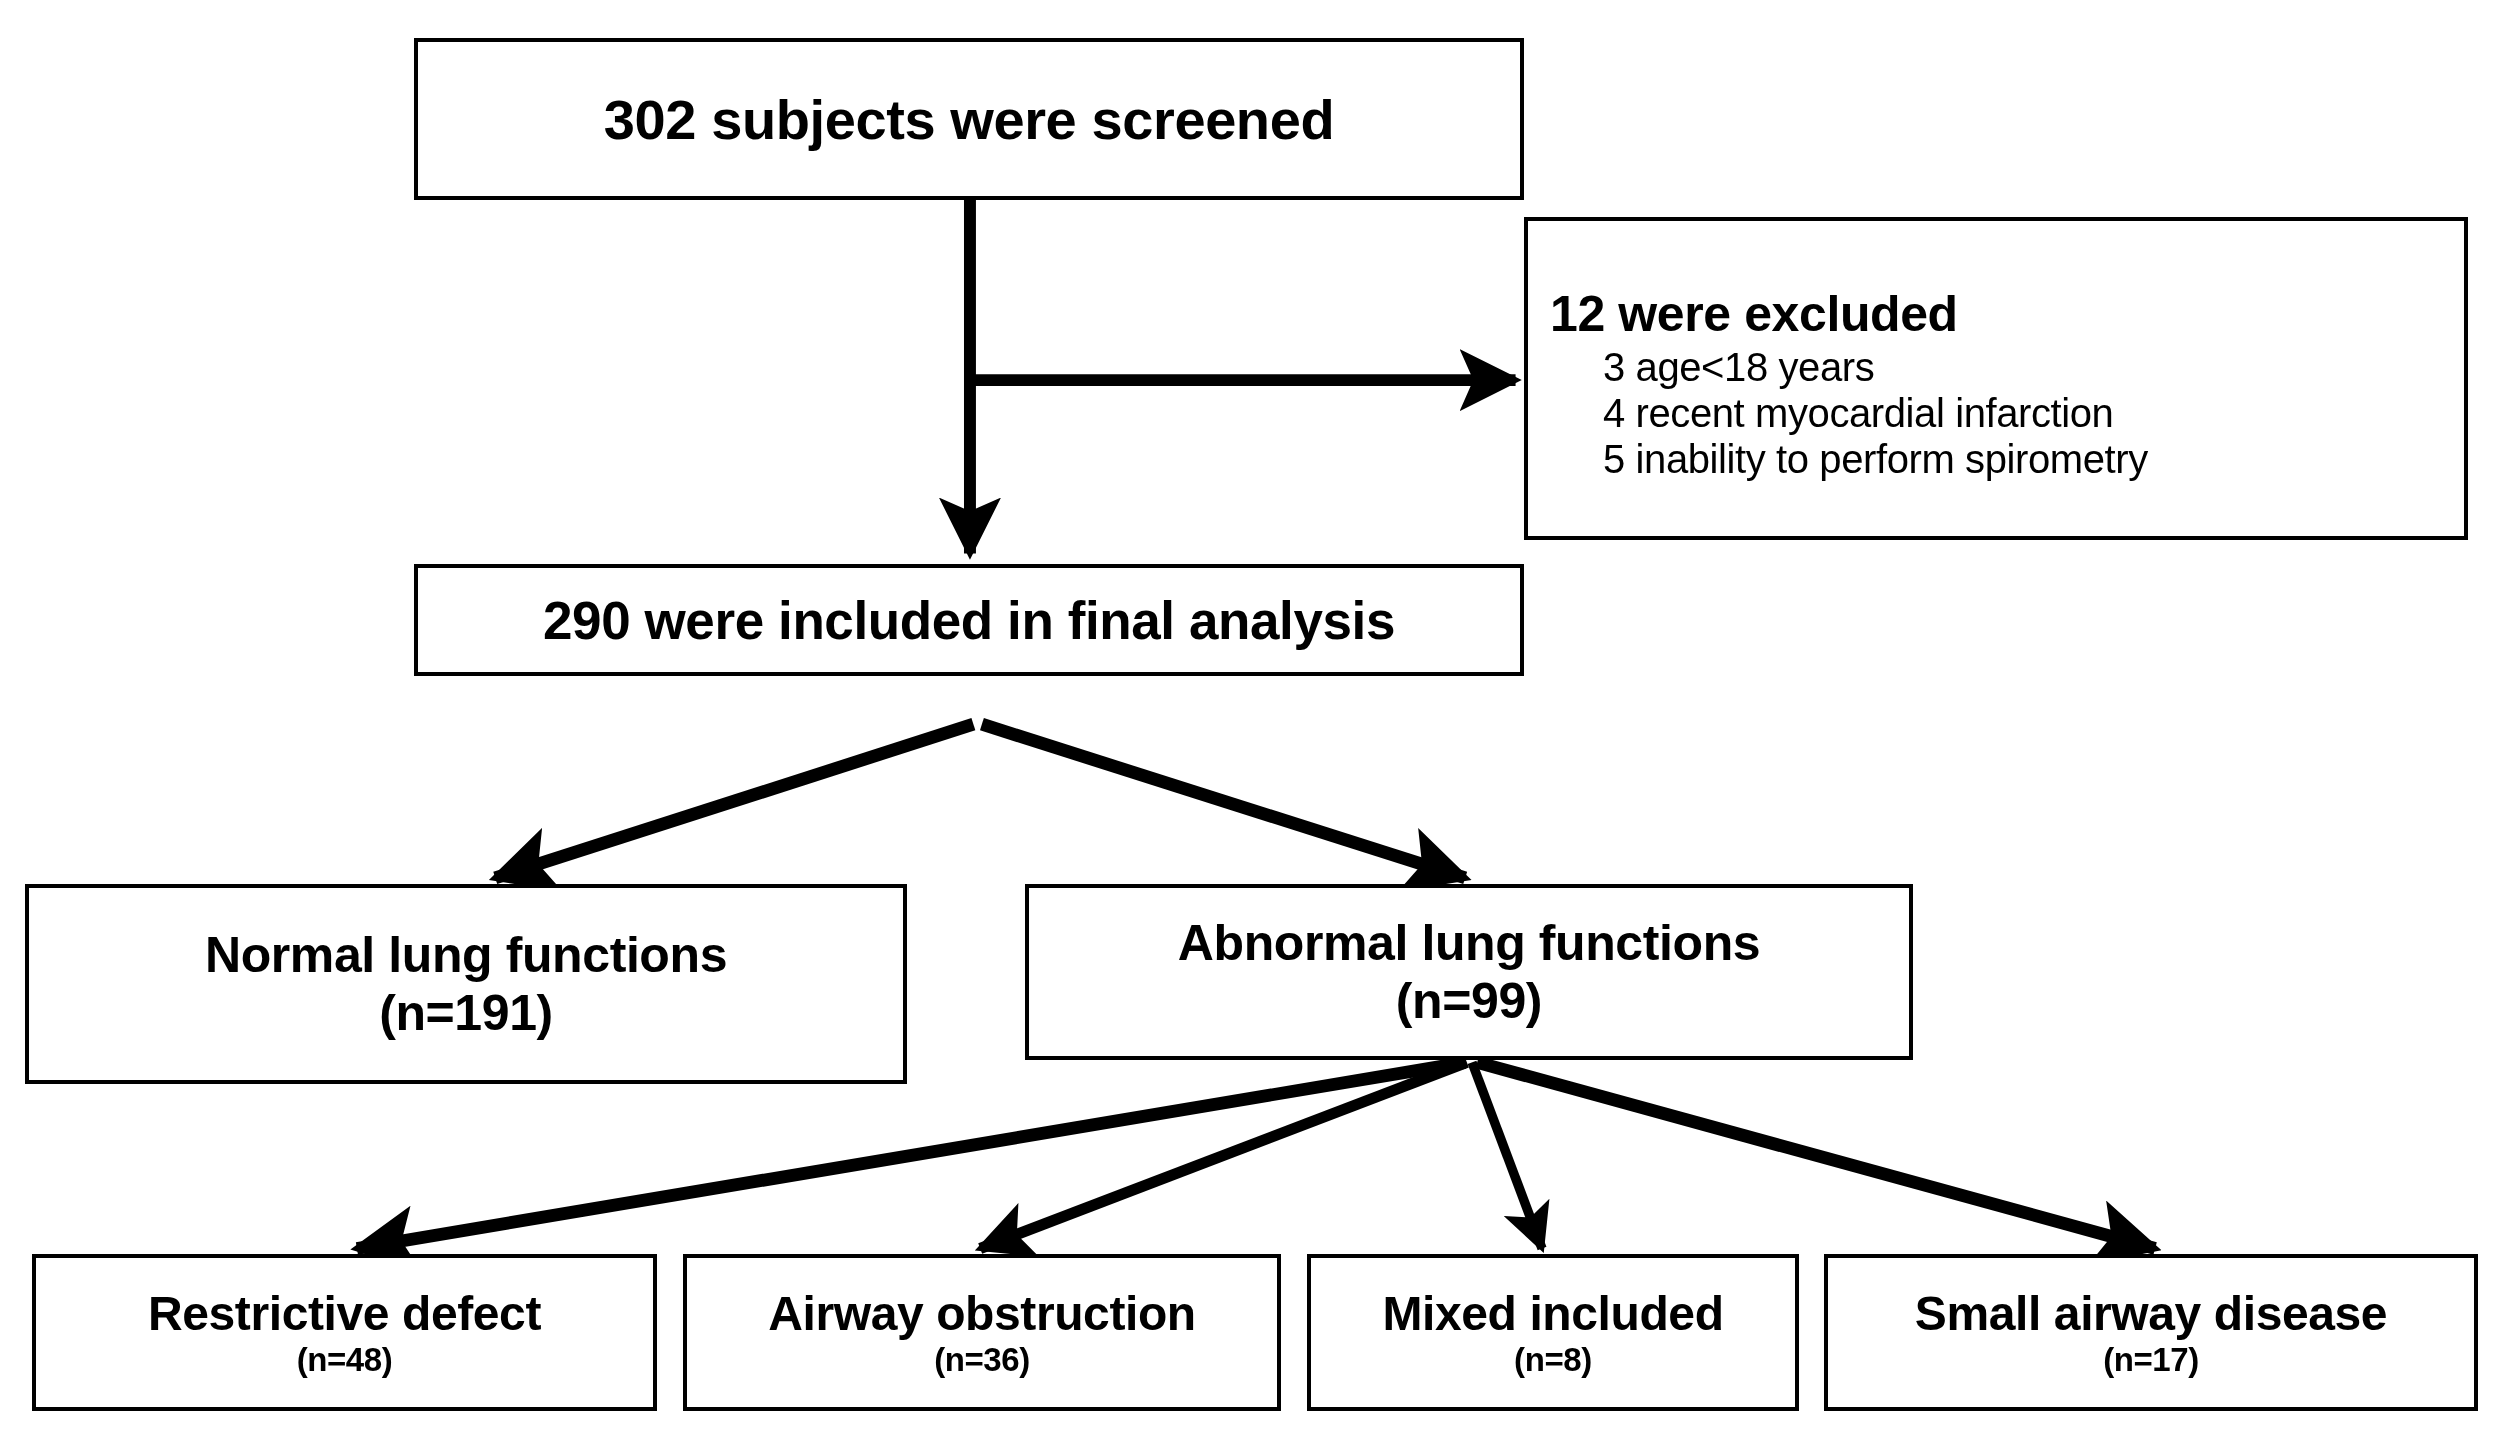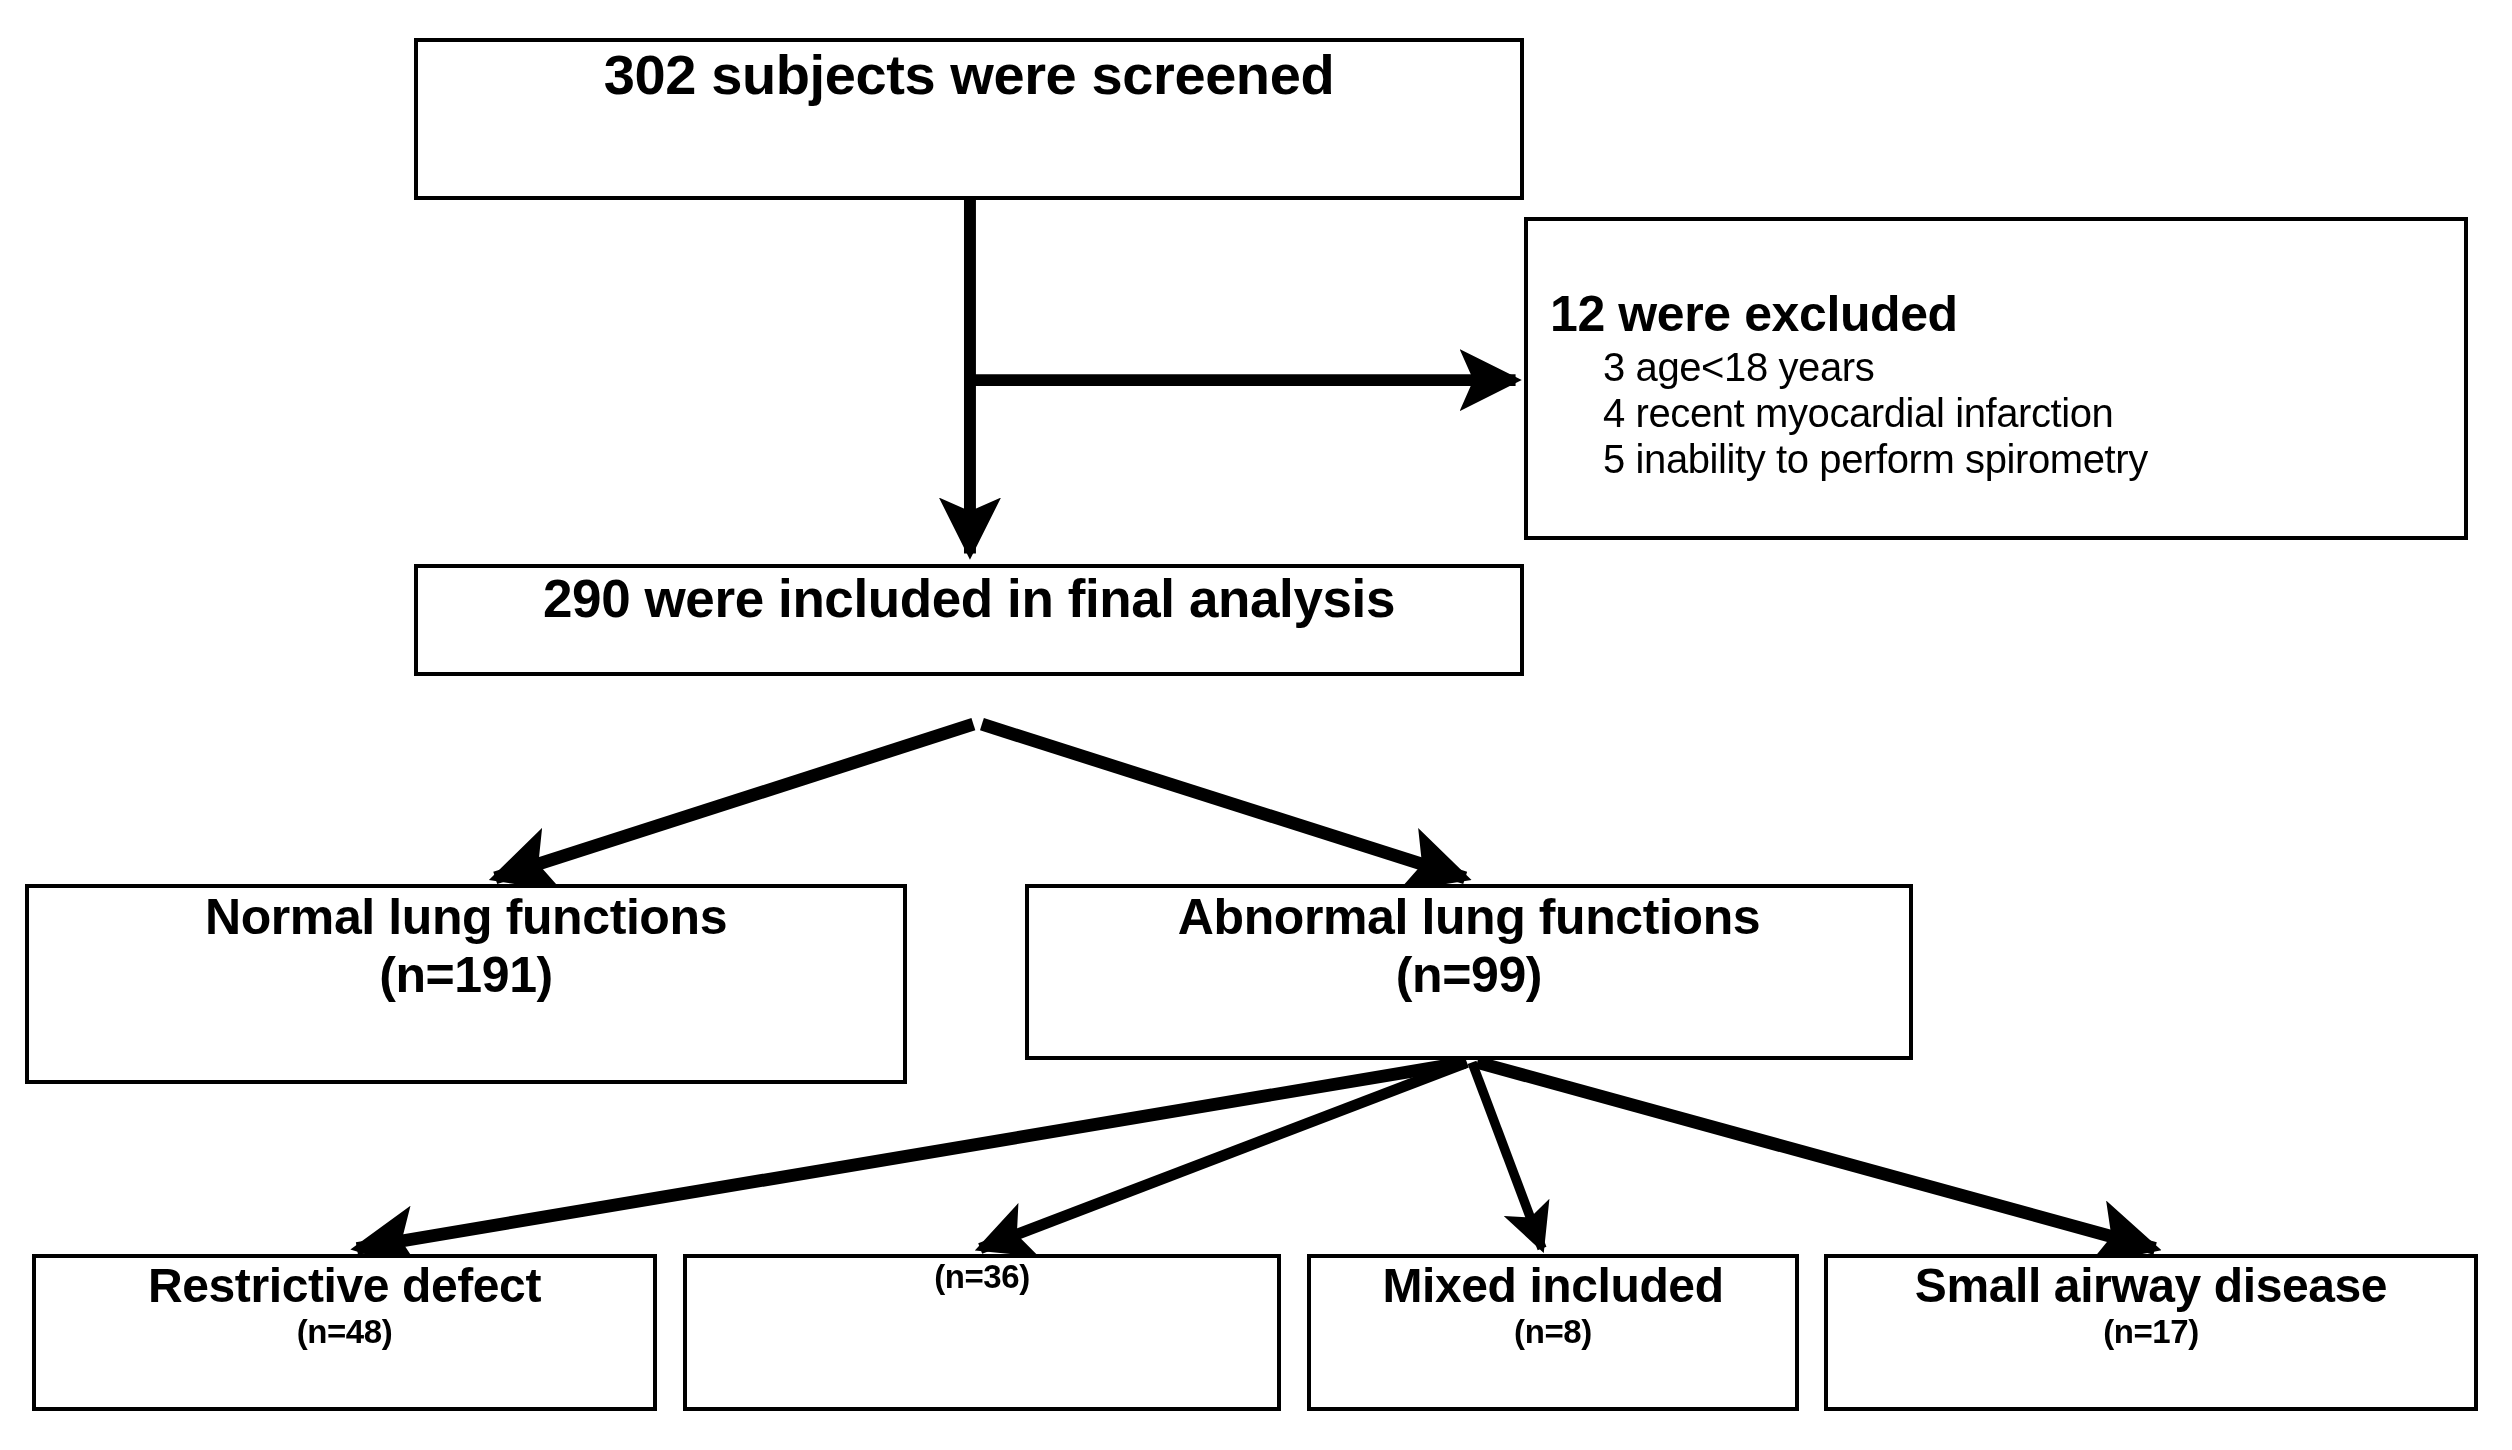--- a/index.html
+++ b/index.html
@@ -35,6 +35,7 @@
     display: flex;
     flex-direction: column;
     align-items: center;
+    justify-content: center;
     text-align: center;
     color: #000000;
     z-index: 2;

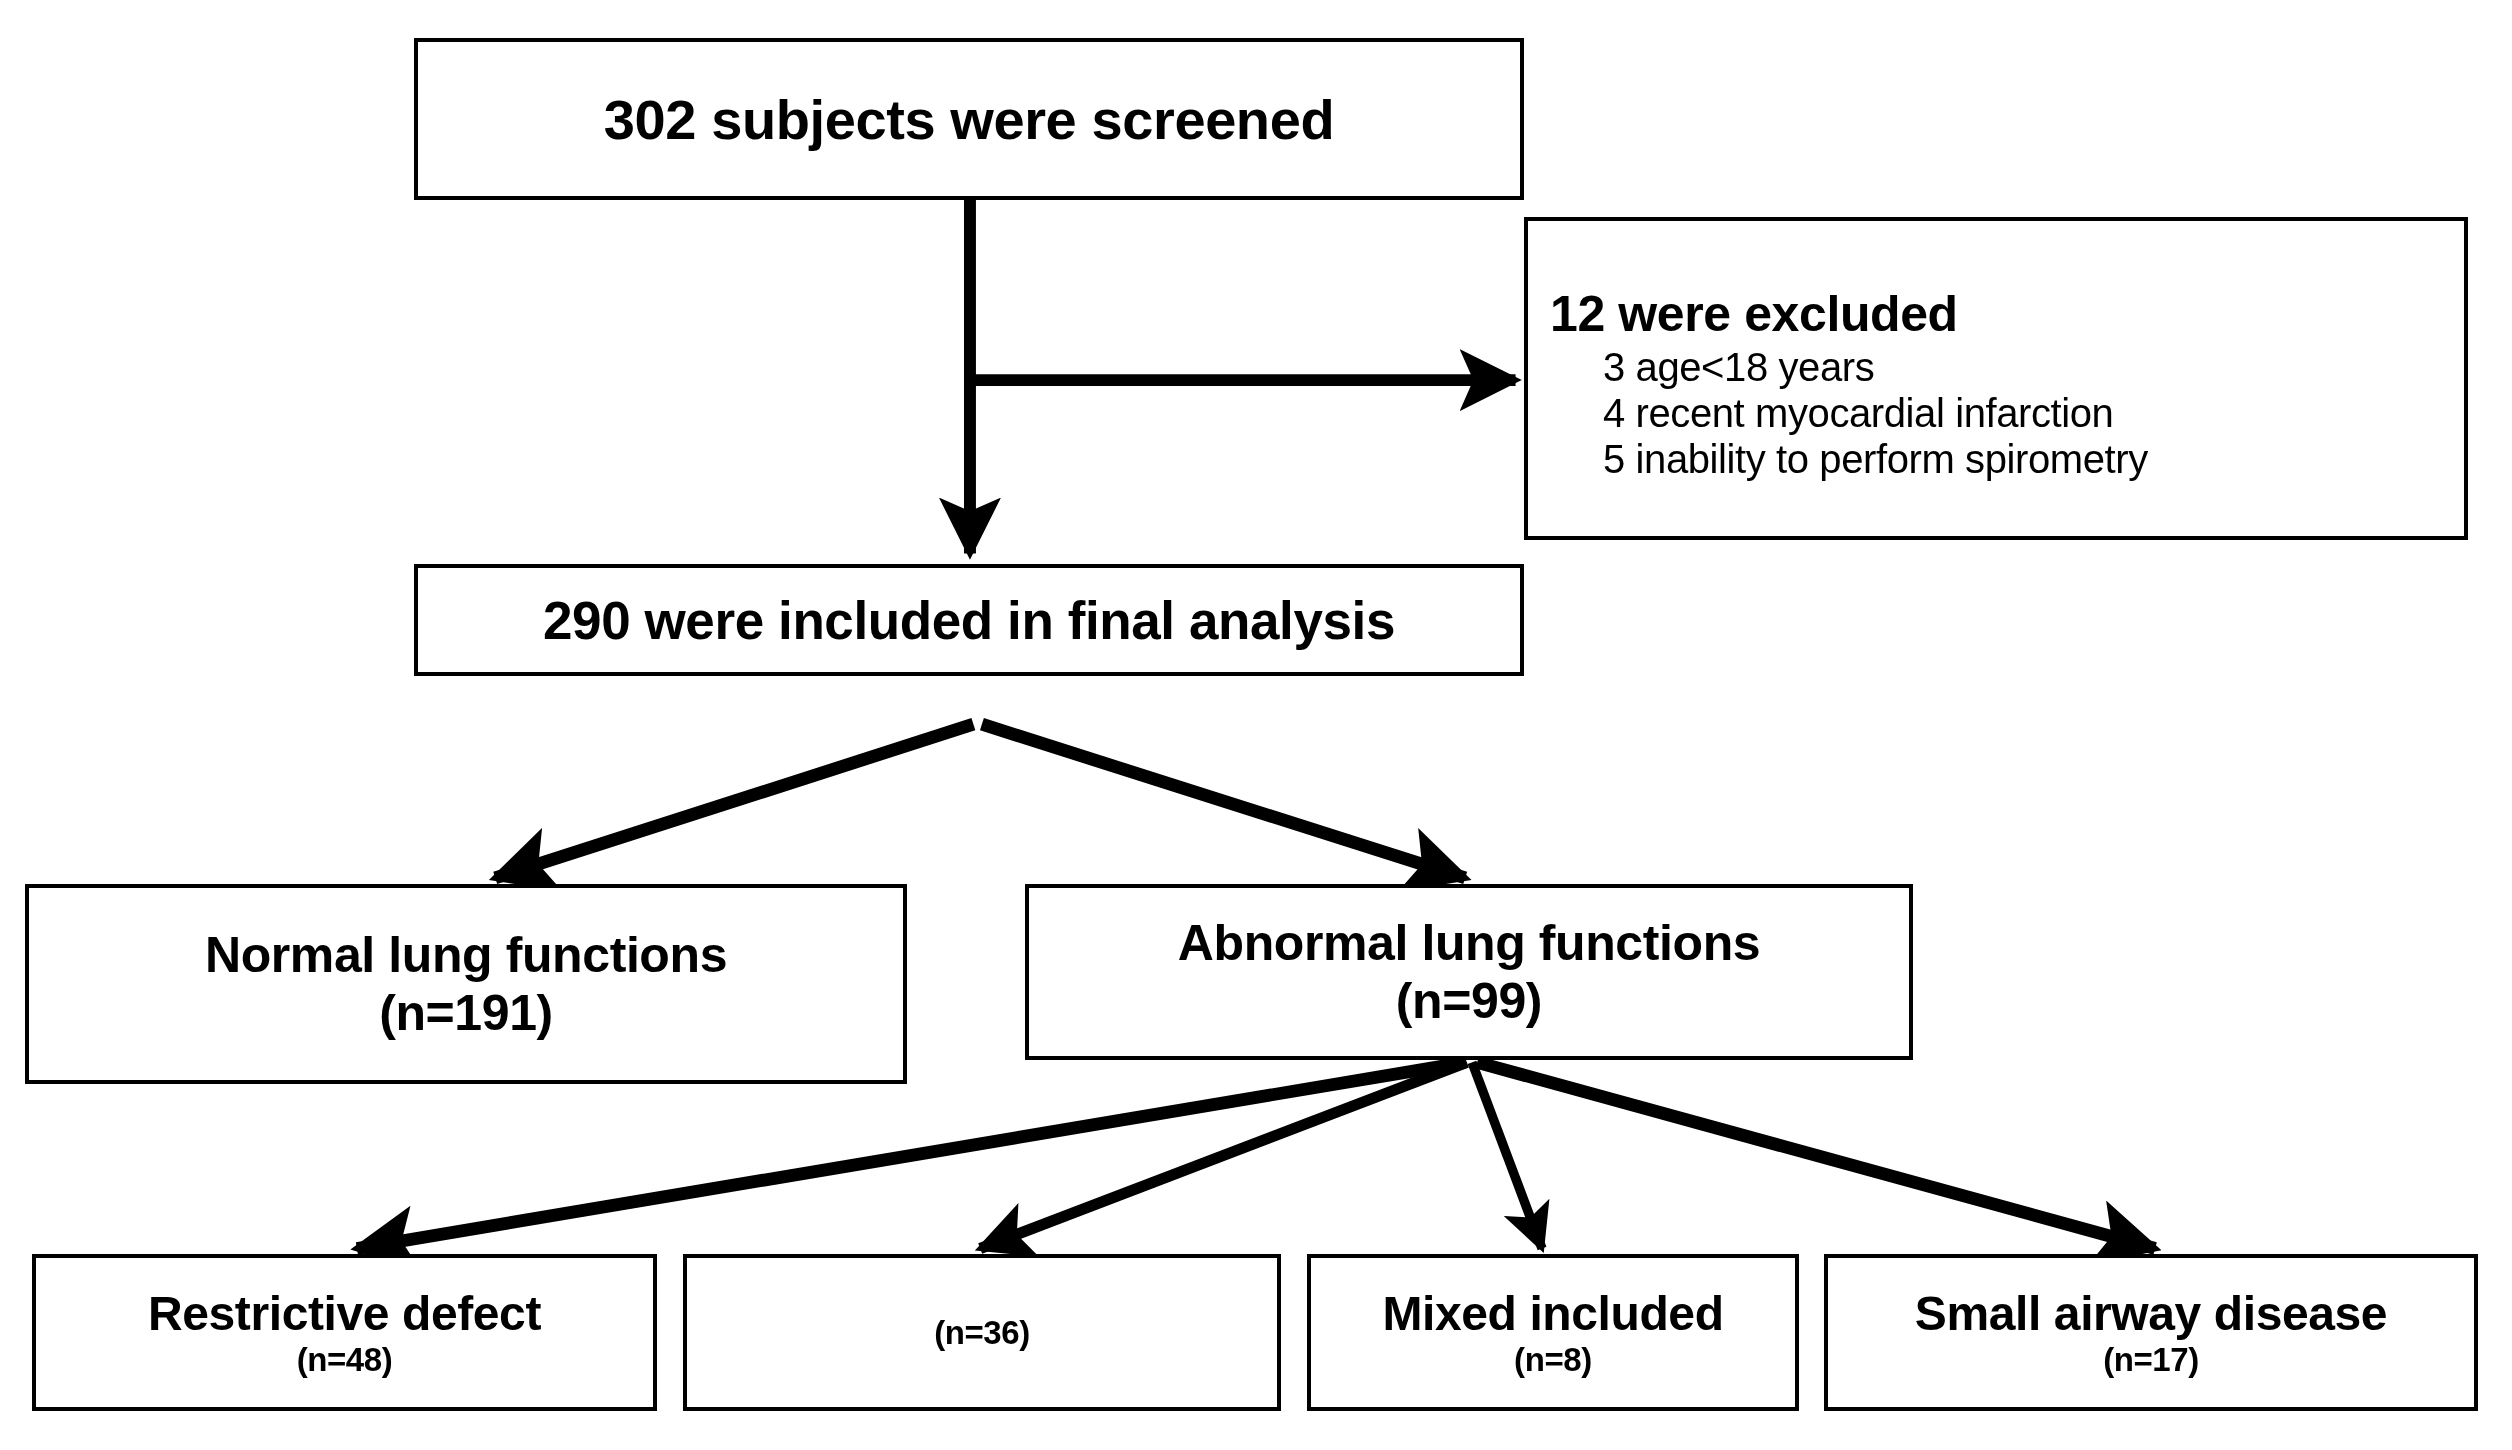--- a/index.html
+++ b/index.html
@@ -186,6 +186,7 @@
   </div>
 
   <div class="node node-bottom" id="node-obstruction">
+    <div class="line1">Airway obstruction</div>
     <div class="line2">(n=36)</div>
   </div>
 

